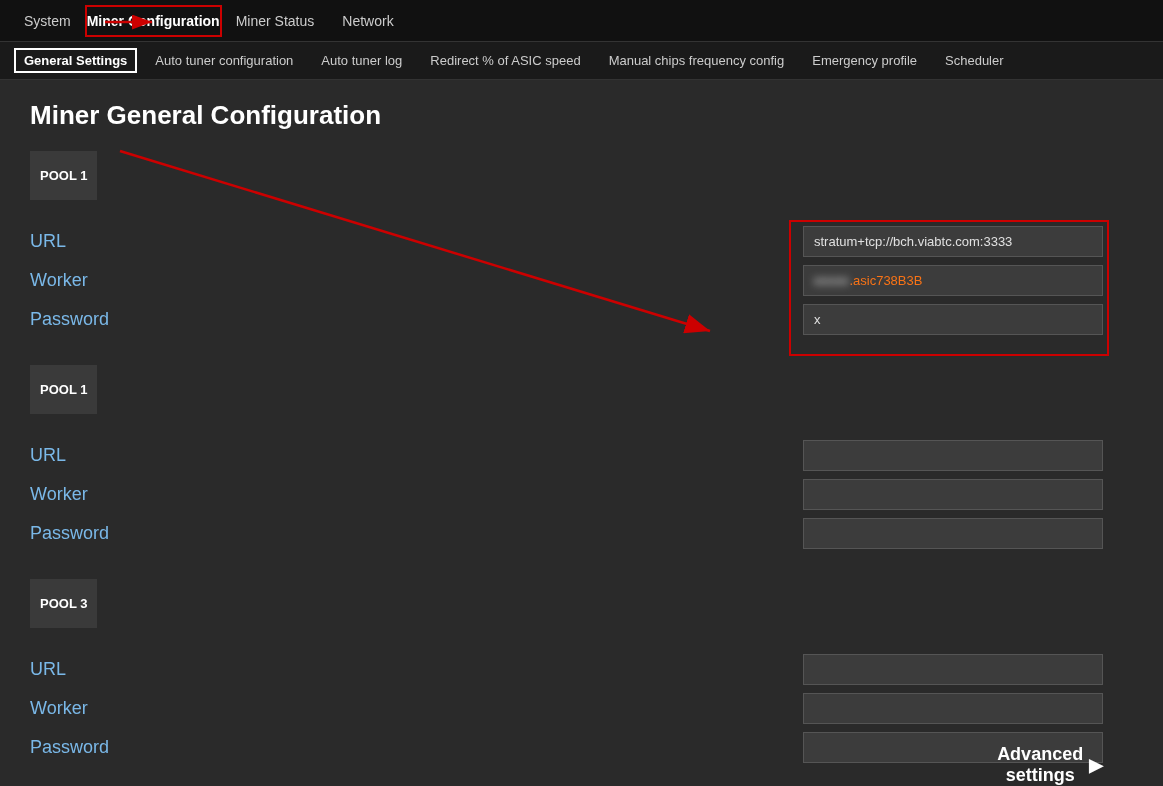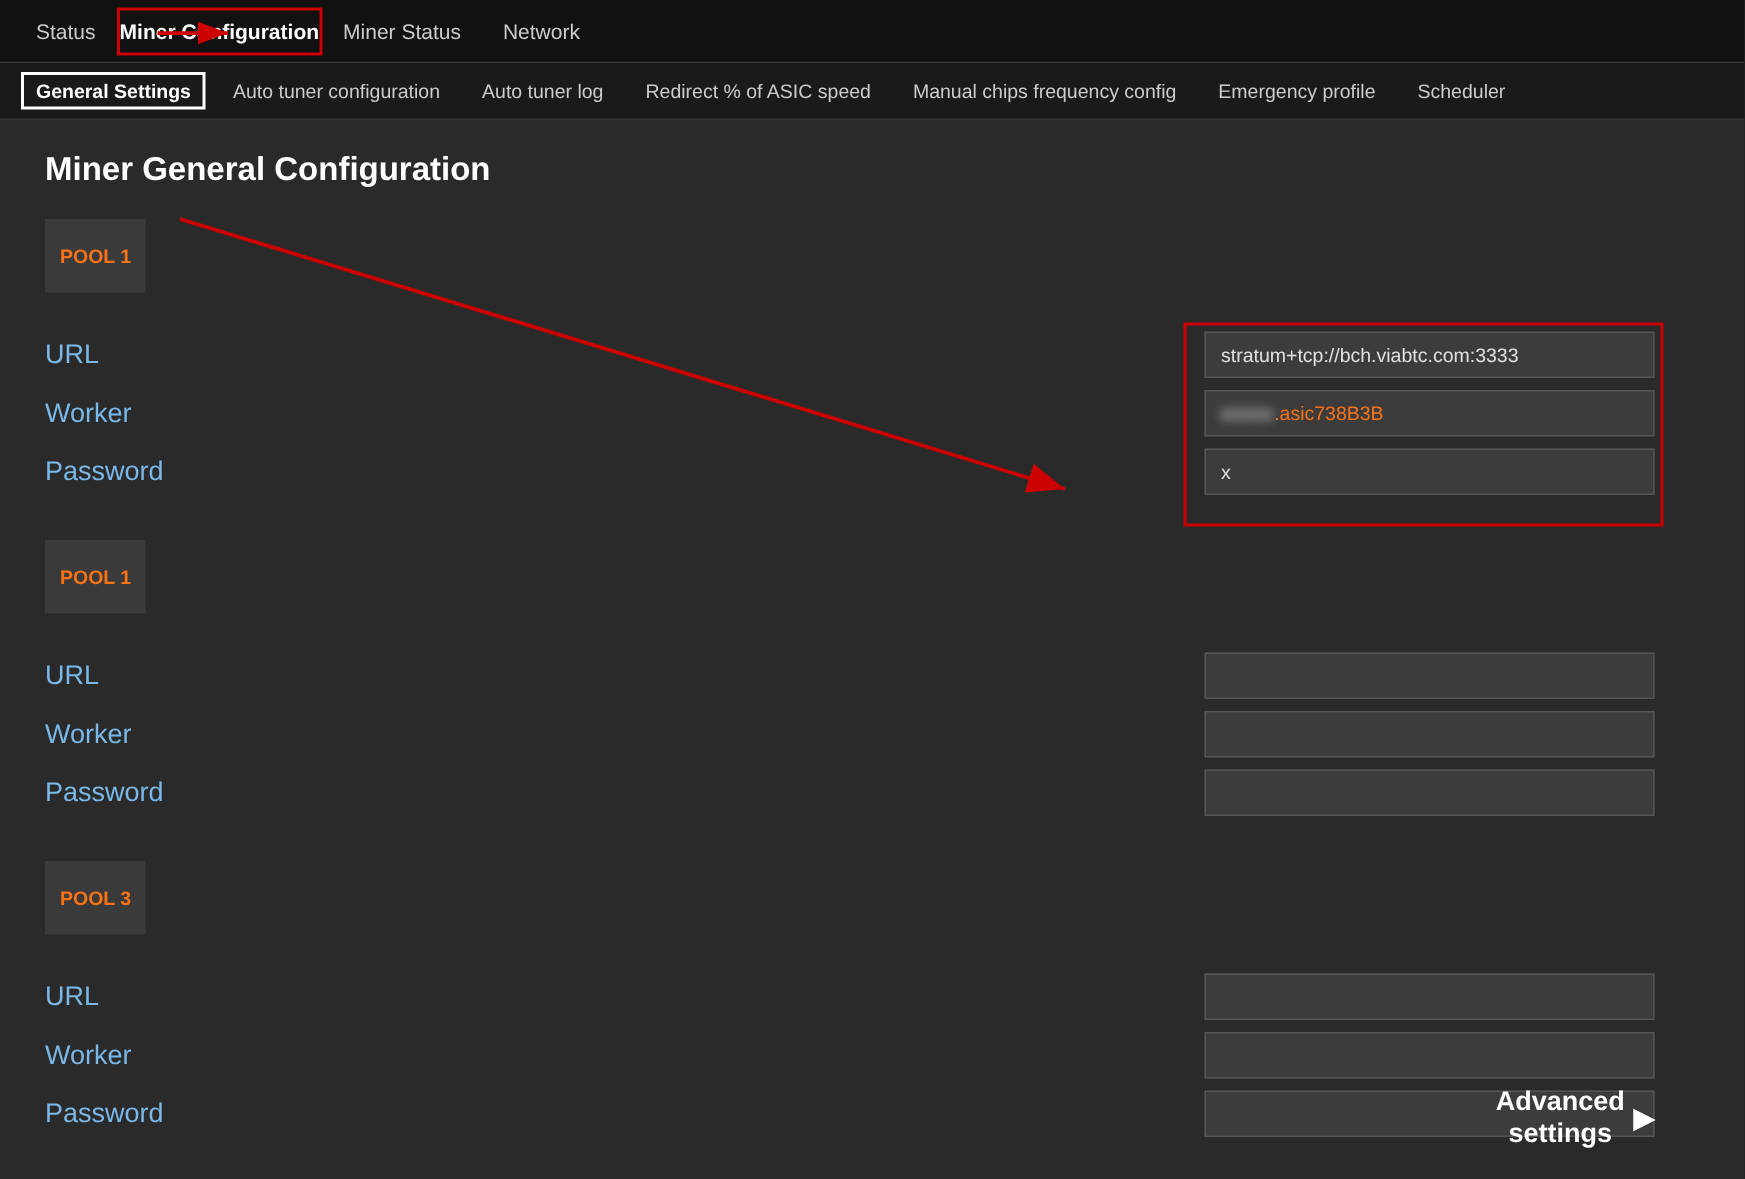--- a/index.html
+++ b/index.html
@@ -130,7 +130,7 @@
 <body>
 
 <div class="top-nav" style="position:relative;">
-  <a href="#">Status</a>
+  <a href="#">System</a>
   <a href="#" class="active" style="border:2px solid #cc0000; color:#fff; font-weight:bold;">Miner Configuration</a>
   <a href="#">Miner Status</a>
   <a href="#">Network</a>

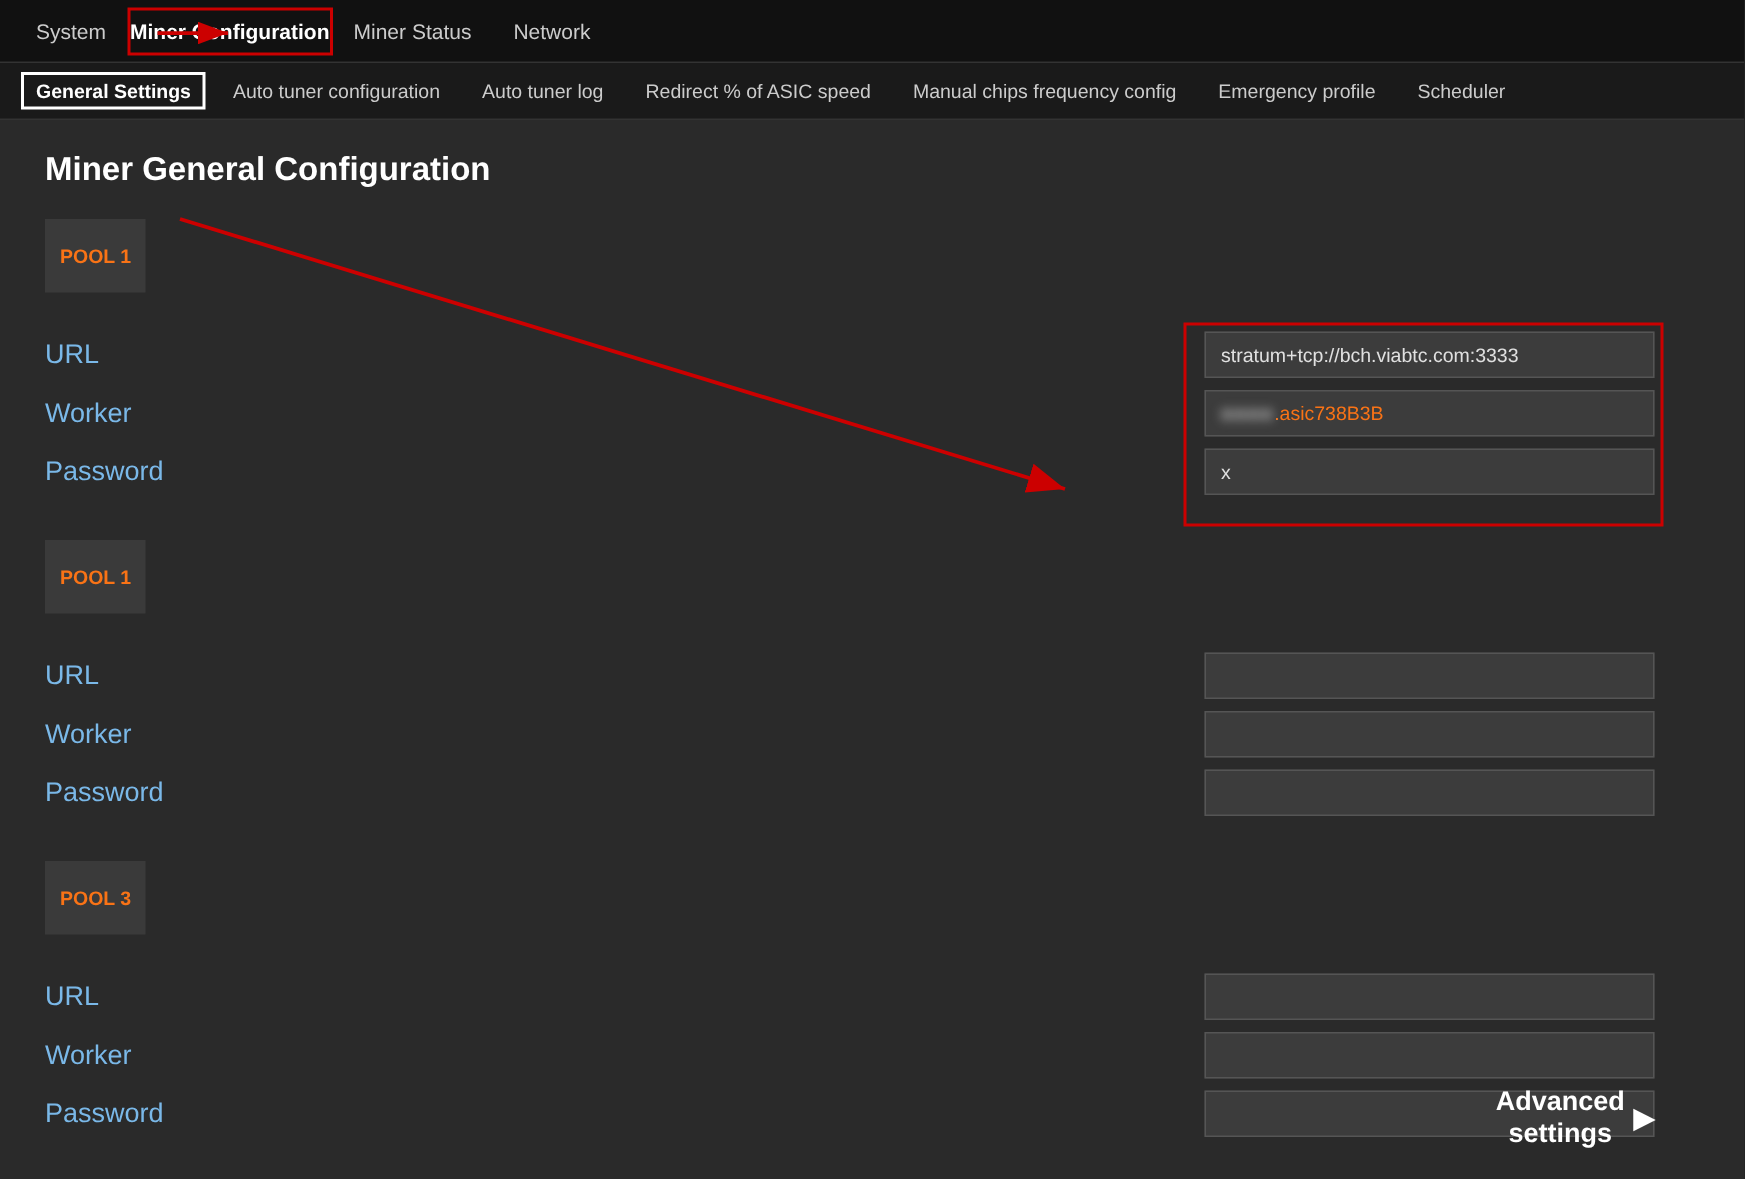--- a/index.html
+++ b/index.html
@@ -67,7 +67,7 @@
     }
 
     .page-title {
-      font-size: 22px;
+      font-size: 26px;
       font-weight: bold;
       color: #ffffff;
       margin-bottom: 20px;

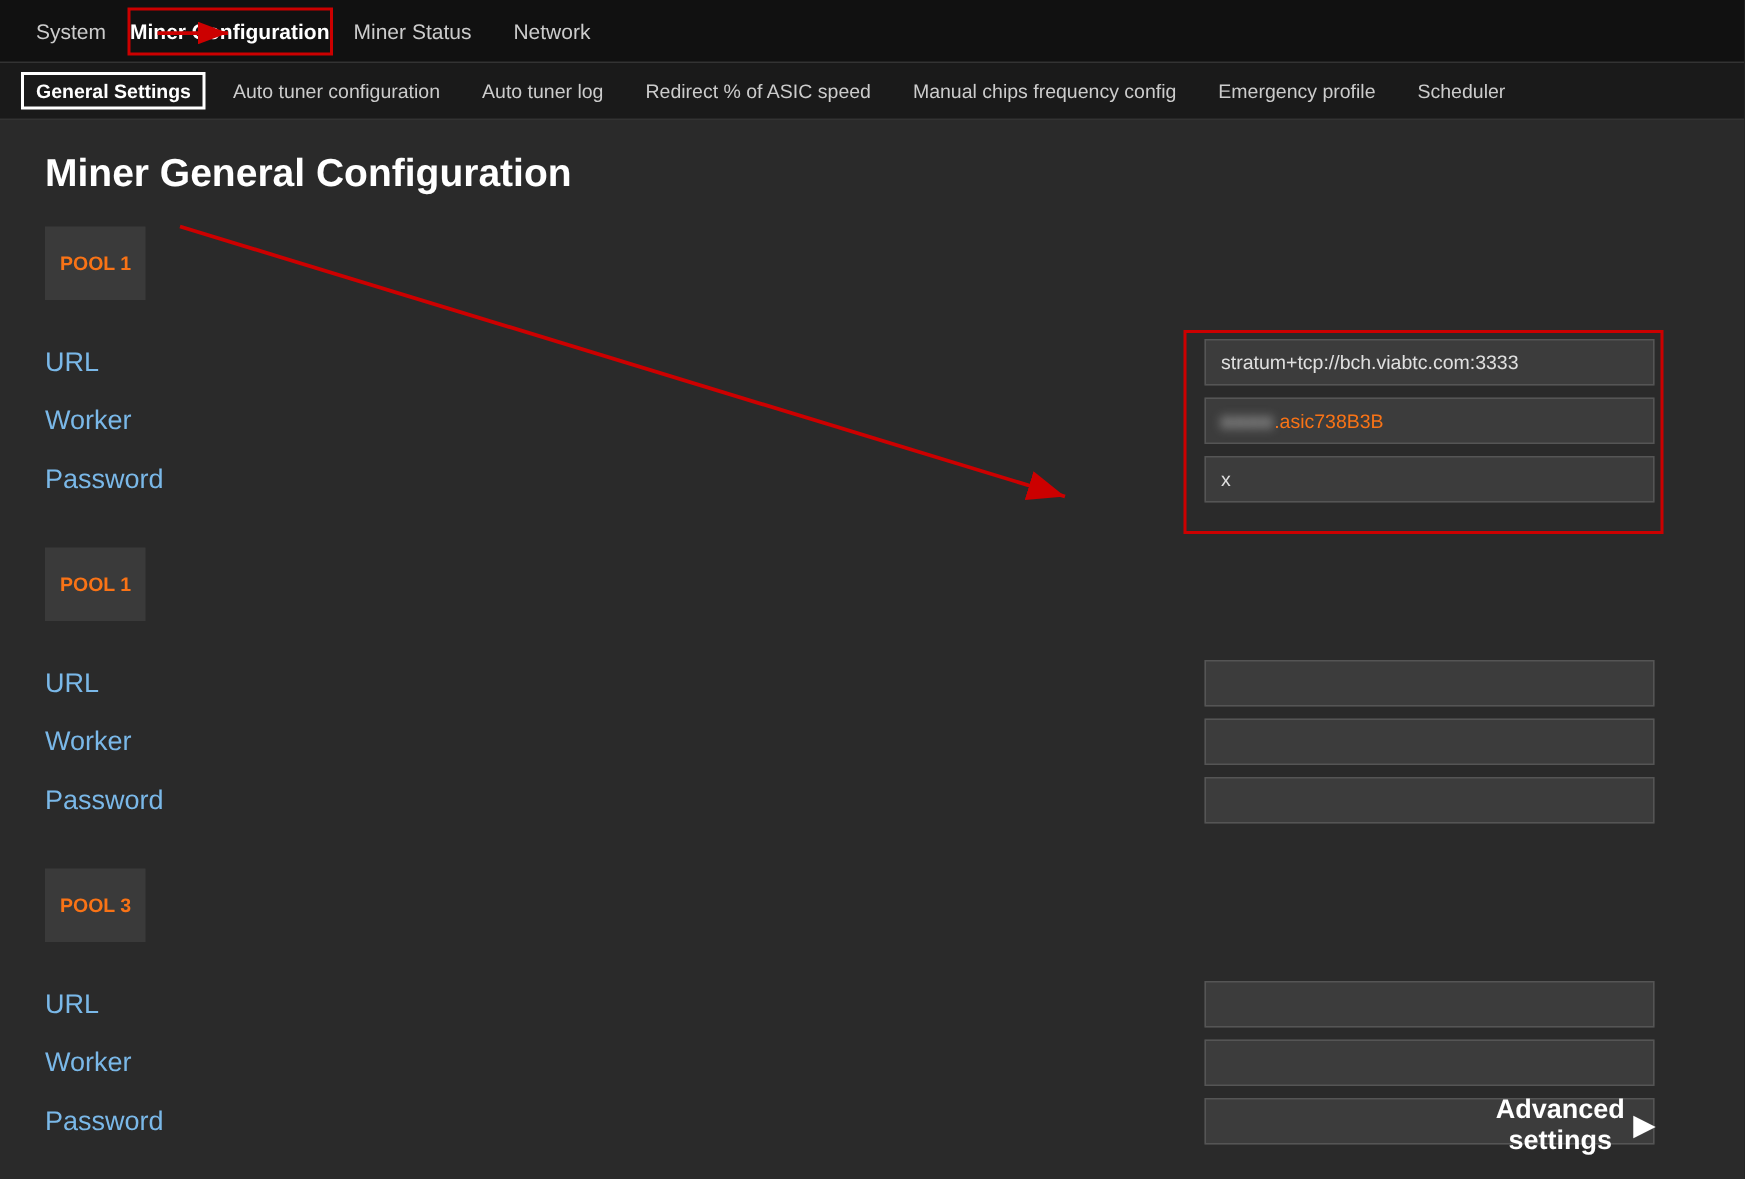--- a/index.html
+++ b/index.html
@@ -76,7 +76,7 @@
     .pool-label {
       display: inline-block;
       background-color: #3a3a3a;
-      color: #f97316;
+      color: #ffffff;
       font-weight: bold;
       font-size: 13px;
       padding: 17px 10px;

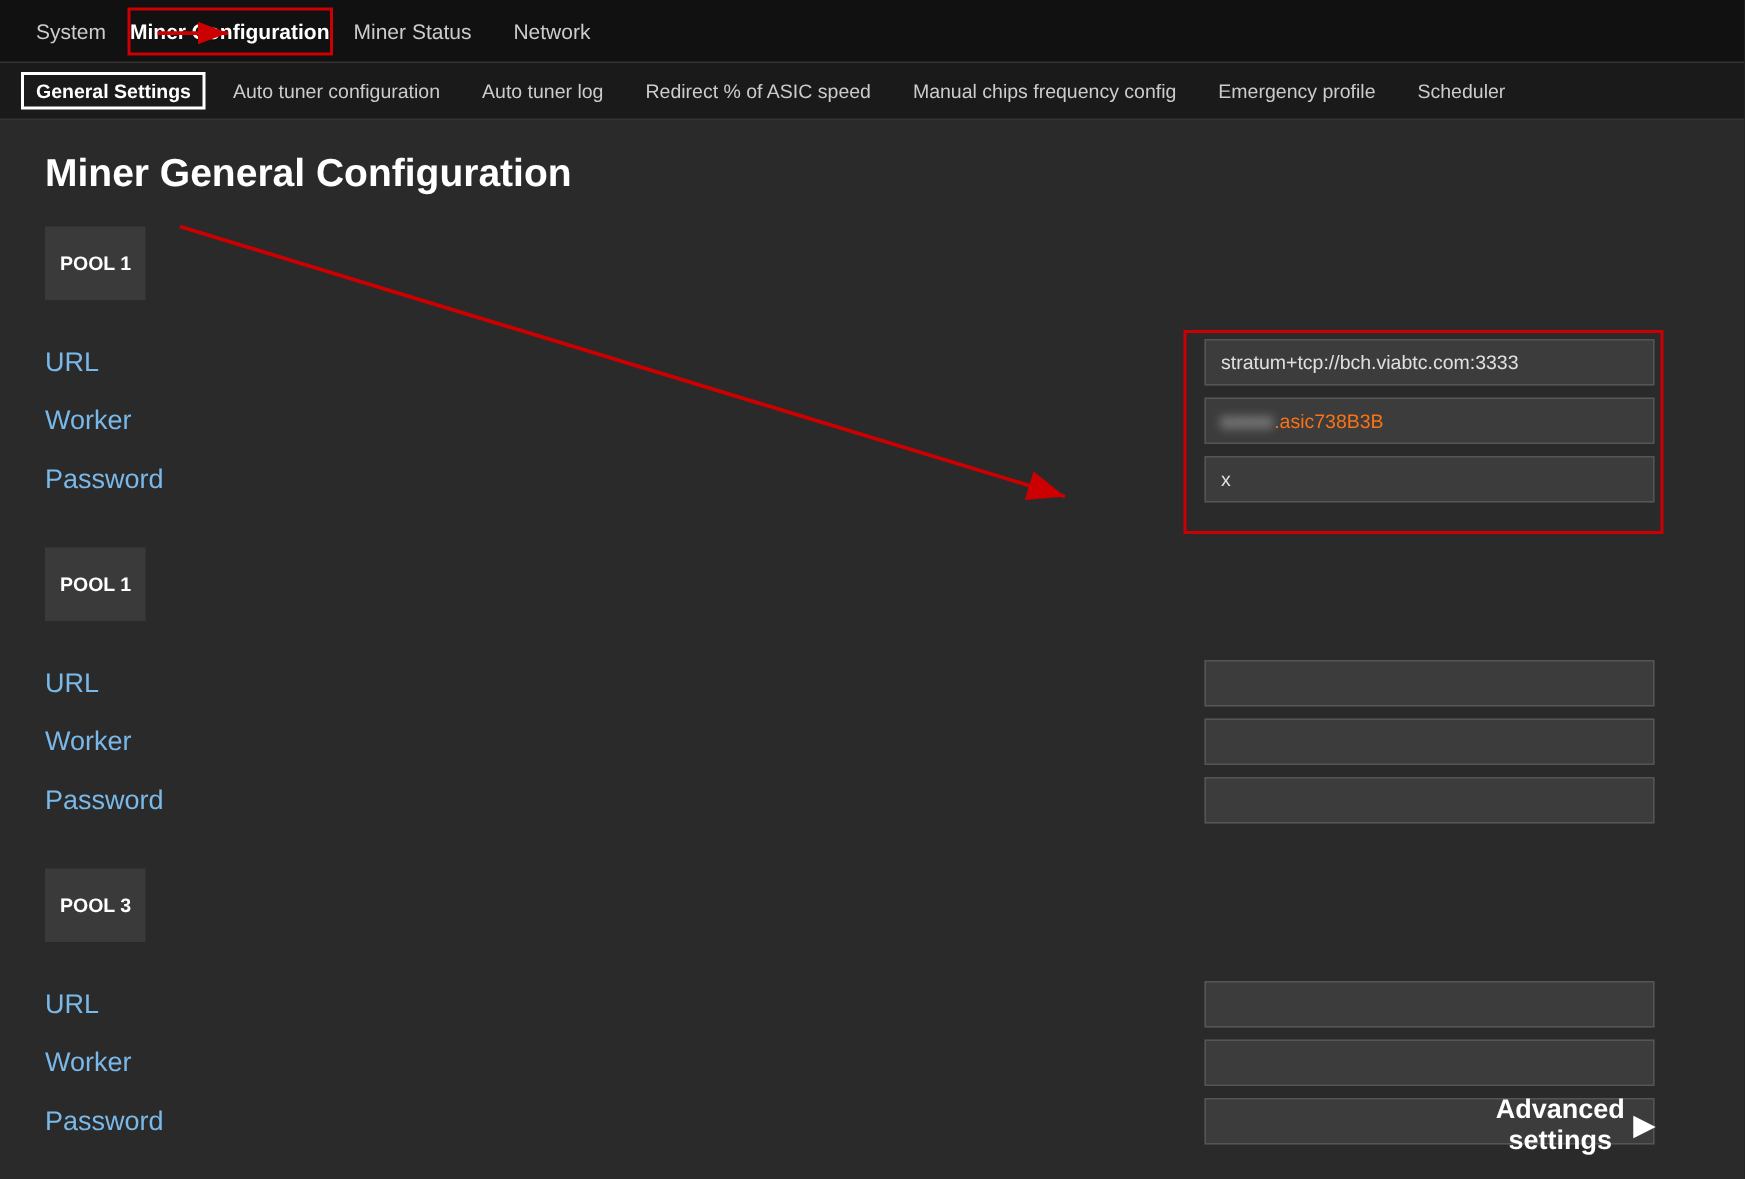--- a/index.html
+++ b/index.html
@@ -86,7 +86,7 @@
     
     .advanced-settings-btn {
       position: absolute;
-      bottom: 20px;
+      bottom: 5px;
       right: 30px;
       background: transparent;
       border: none;

